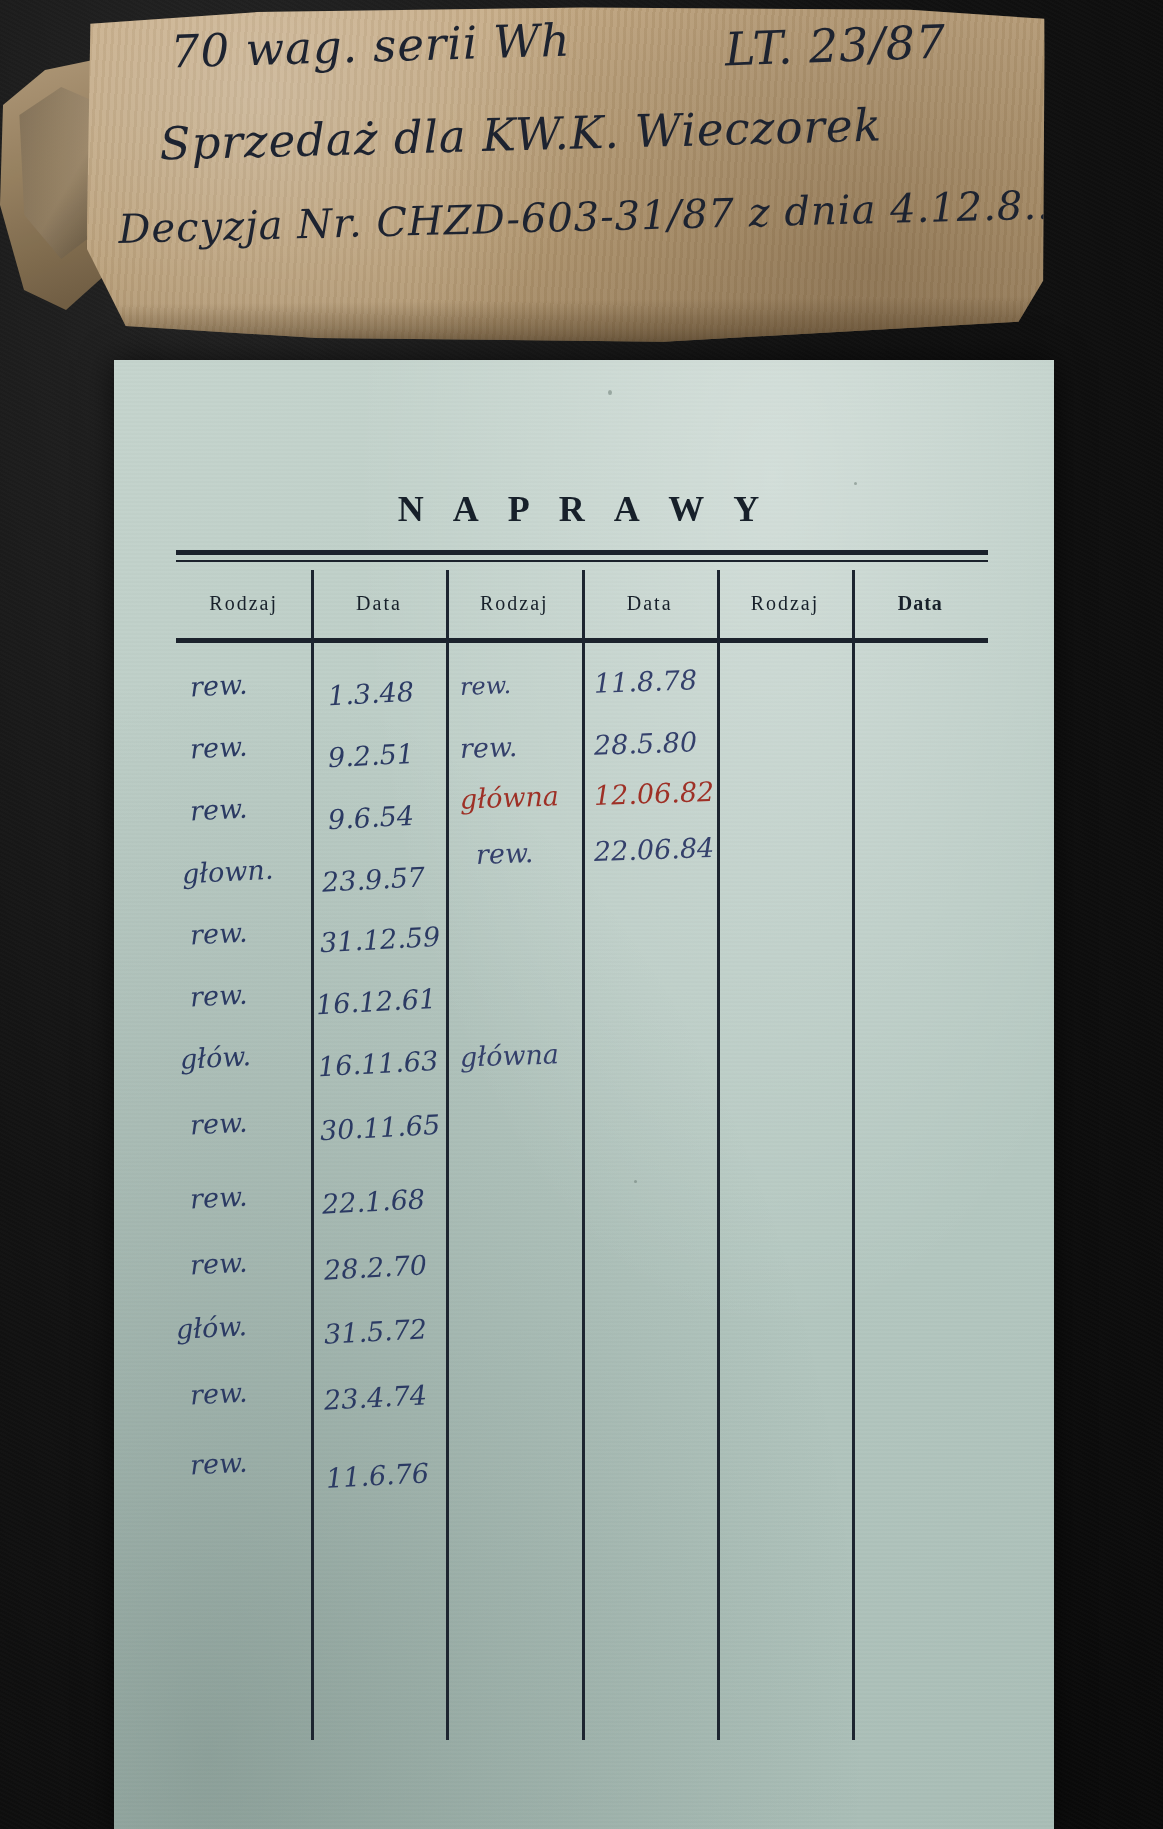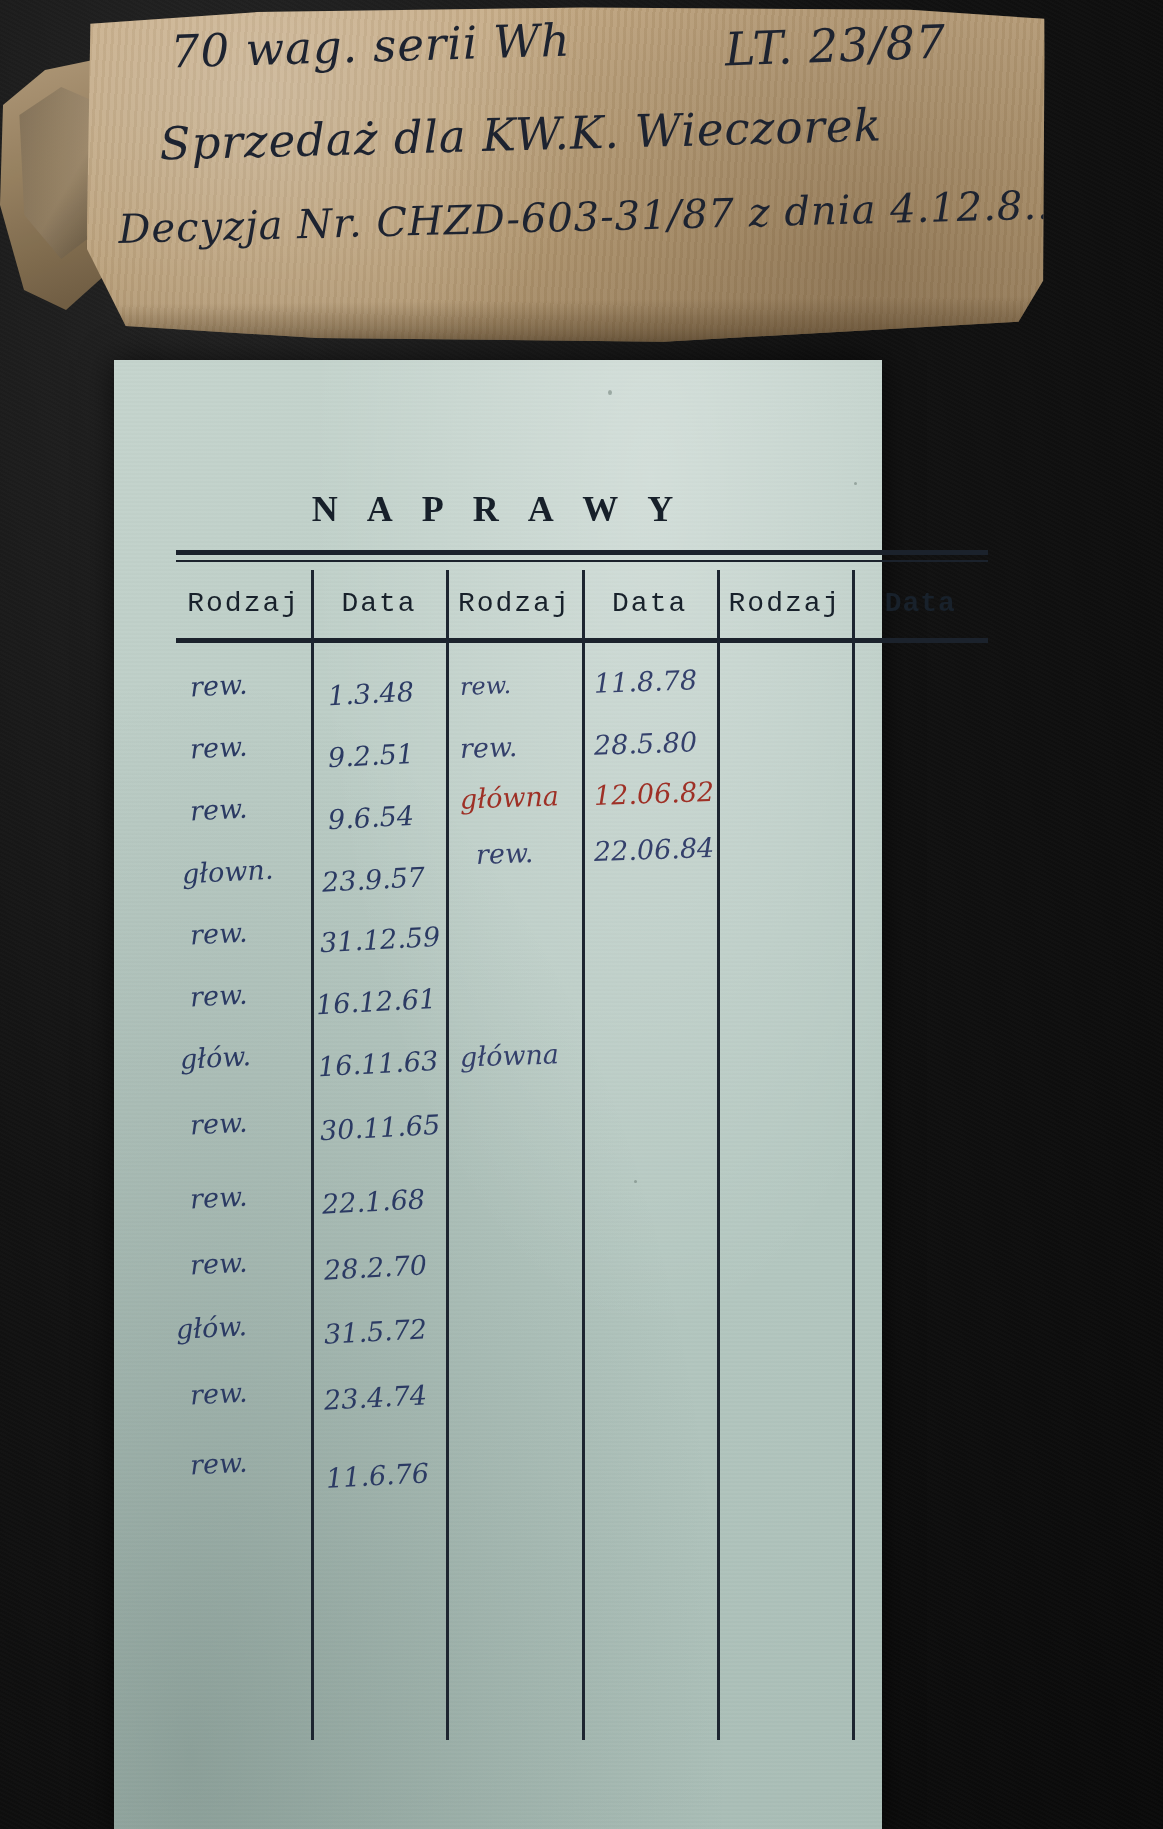--- a/index.html
+++ b/index.html
@@ -105,7 +105,7 @@
     position: absolute;
     left: 114px;
     top: 360px;
-    width: 768px;
+    width: 940px;
     height: 1469px;
     background:
       linear-gradient(165deg, #c5d4cd 0%, #bccdc6 28%, #b4c7c0 62%, #a9bdb6 100%);

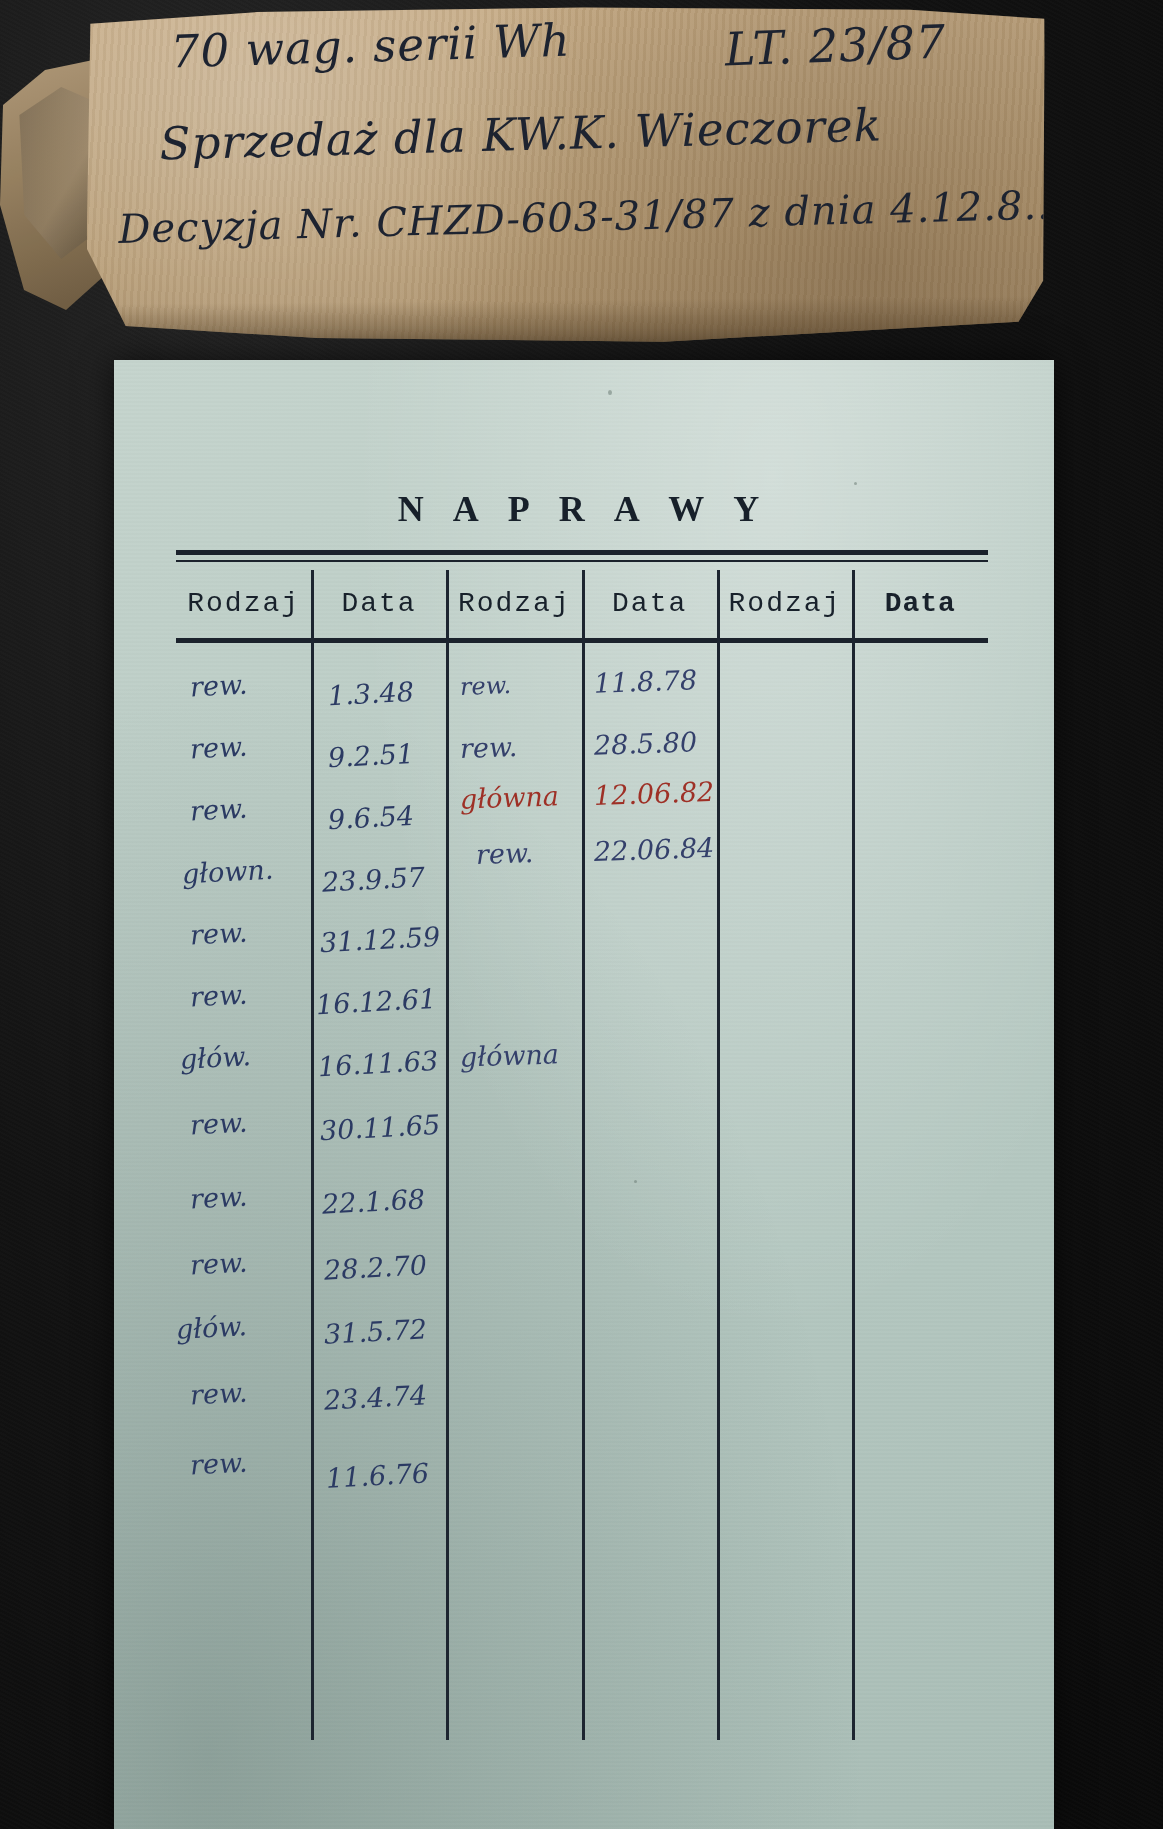--- a/index.html
+++ b/index.html
@@ -170,8 +170,8 @@
     display: flex;
     align-items: center;
     justify-content: center;
-    font-family: Liberation Mono, monospace;
-    font-size: 28px;
+    font-family: Liberation Serif, serif;
+    font-size: 20px;
     letter-spacing: 2px;
     color: #18212b;
   }

